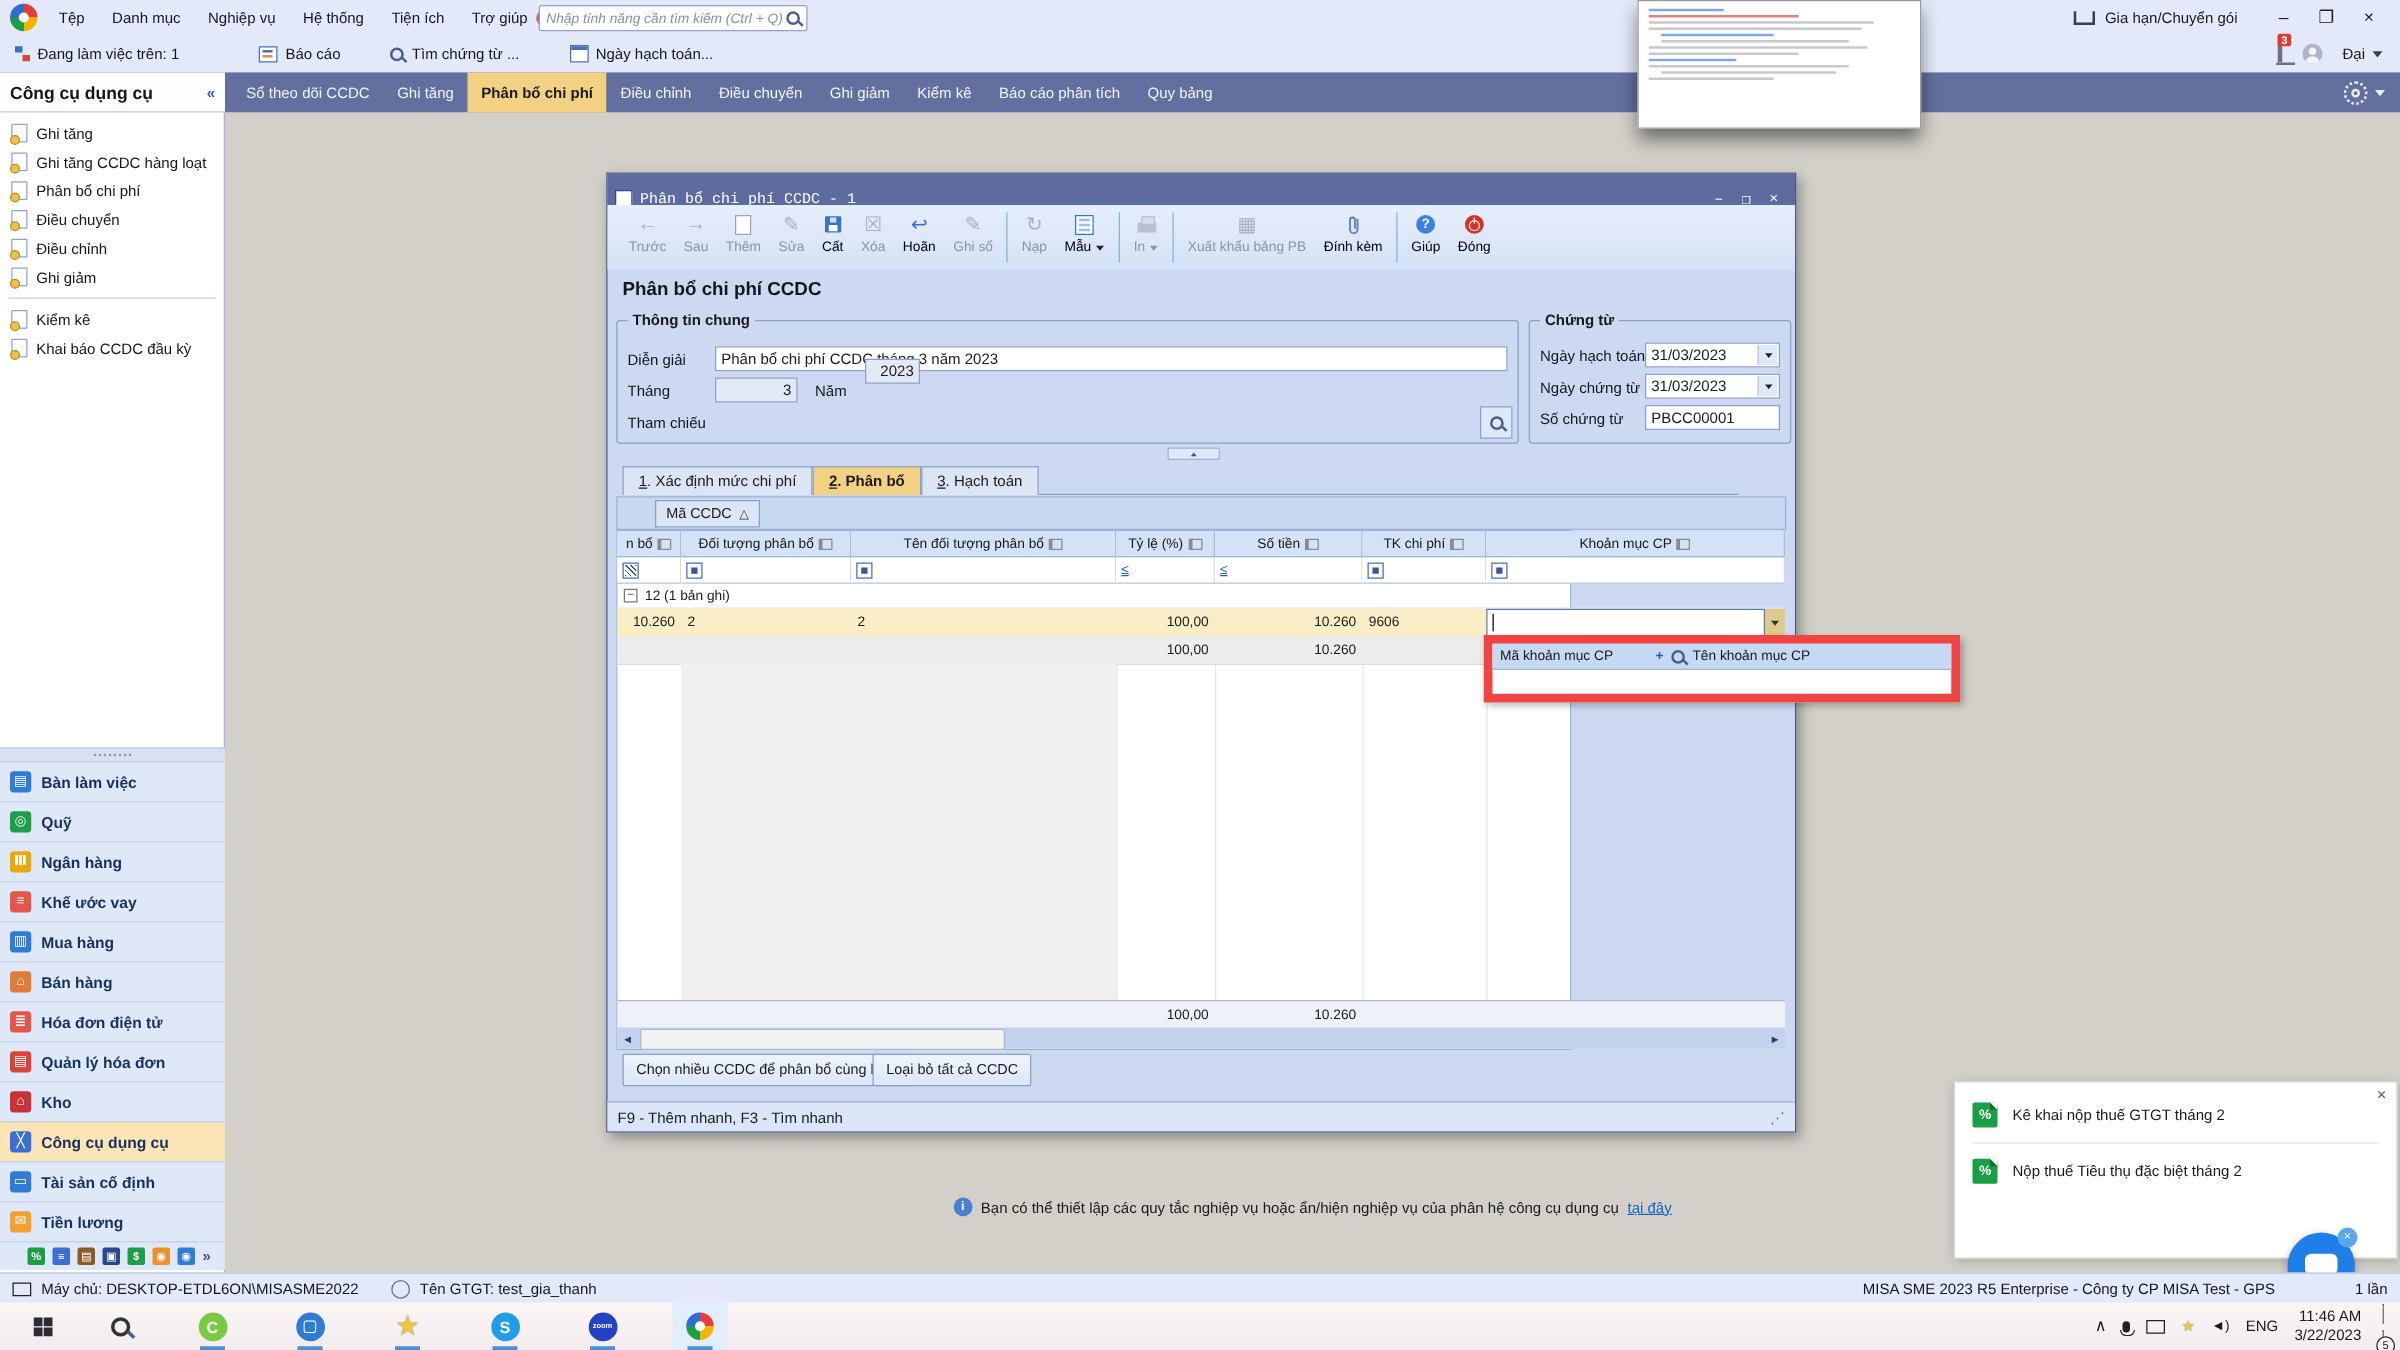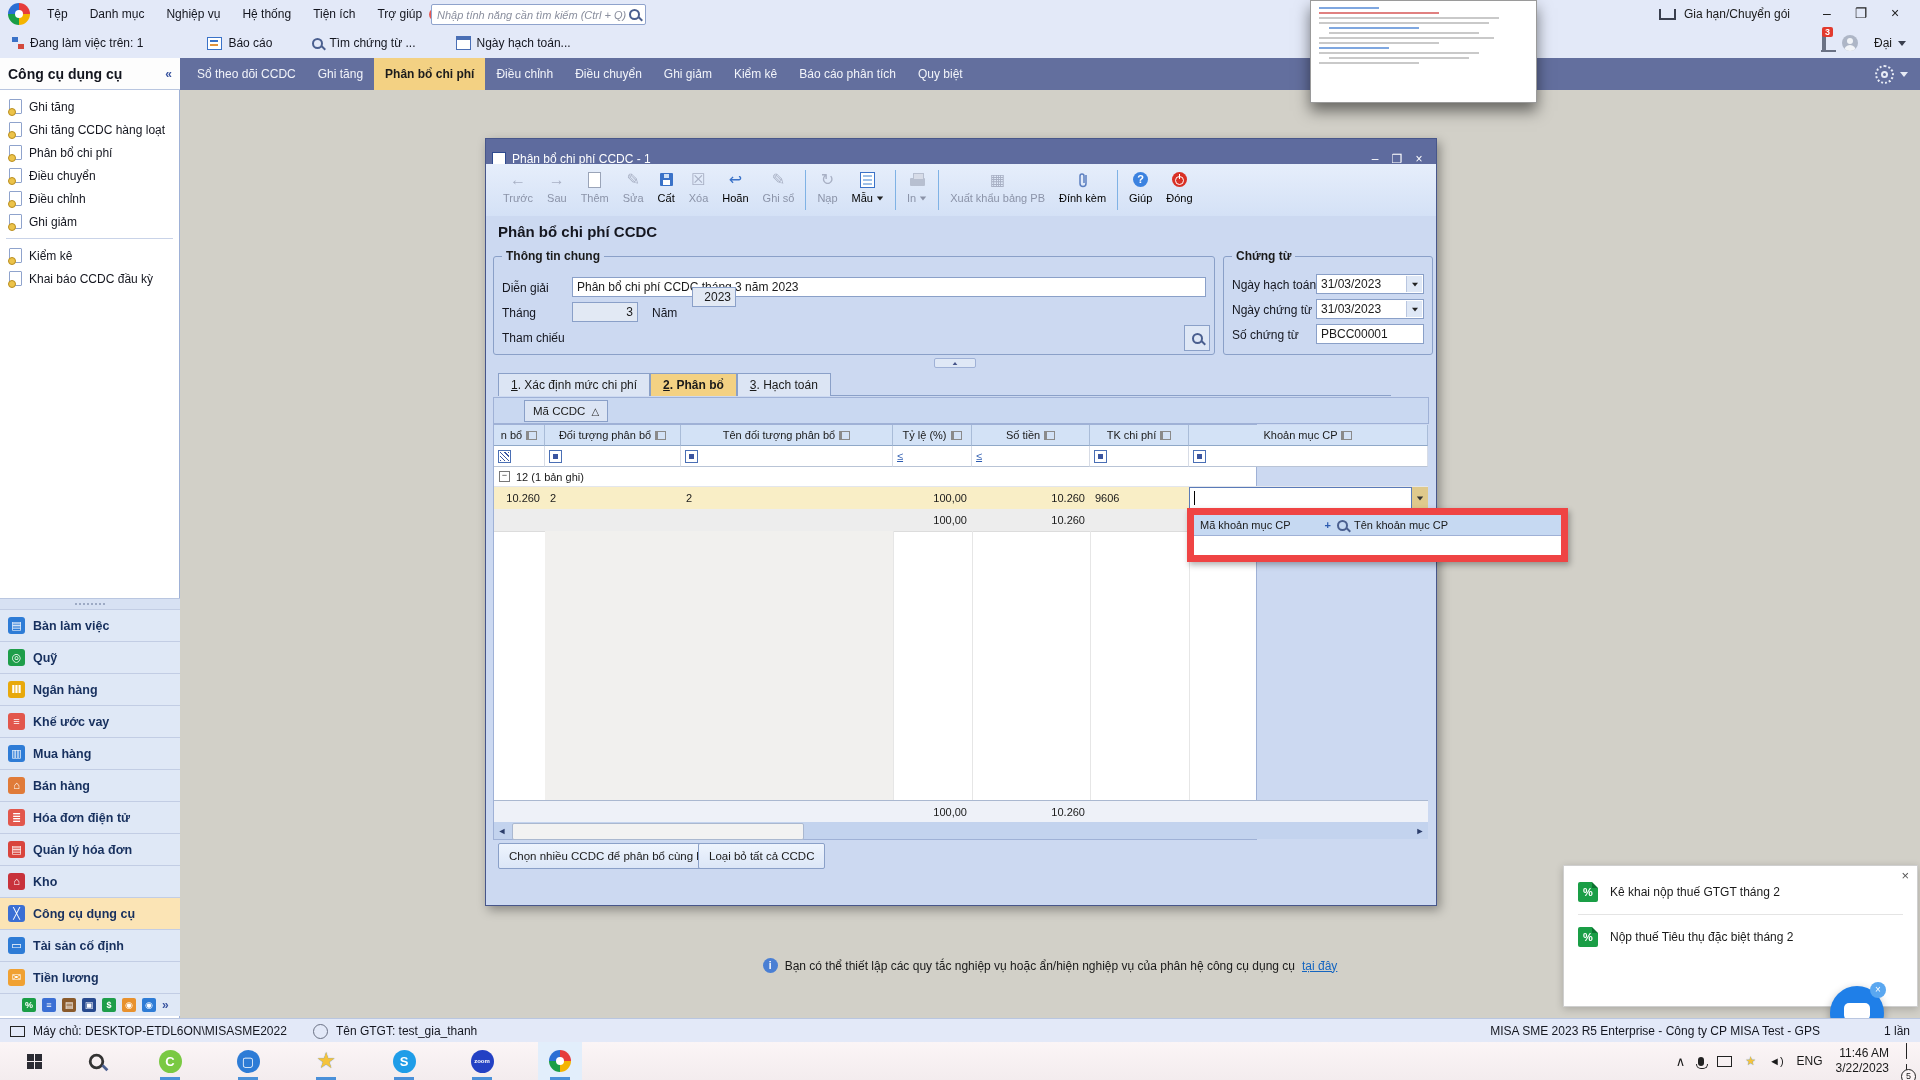--- a/index.html
+++ b/index.html
@@ -215,7 +215,7 @@
   <span class="tab">Ghi giảm</span>
   <span class="tab">Kiểm kê</span>
   <span class="tab">Báo cáo phân tích</span>
-  <span class="tab">Quy biệt</span>
+  <span class="tab">Quy bảng</span>
   <span style="margin-left:auto;margin-right:12px;display:flex;align-items:center;gap:6px;">
     <span class="gear"></span>
     <span class="caret" style="border-top-color:#e8ecf6;"></span>

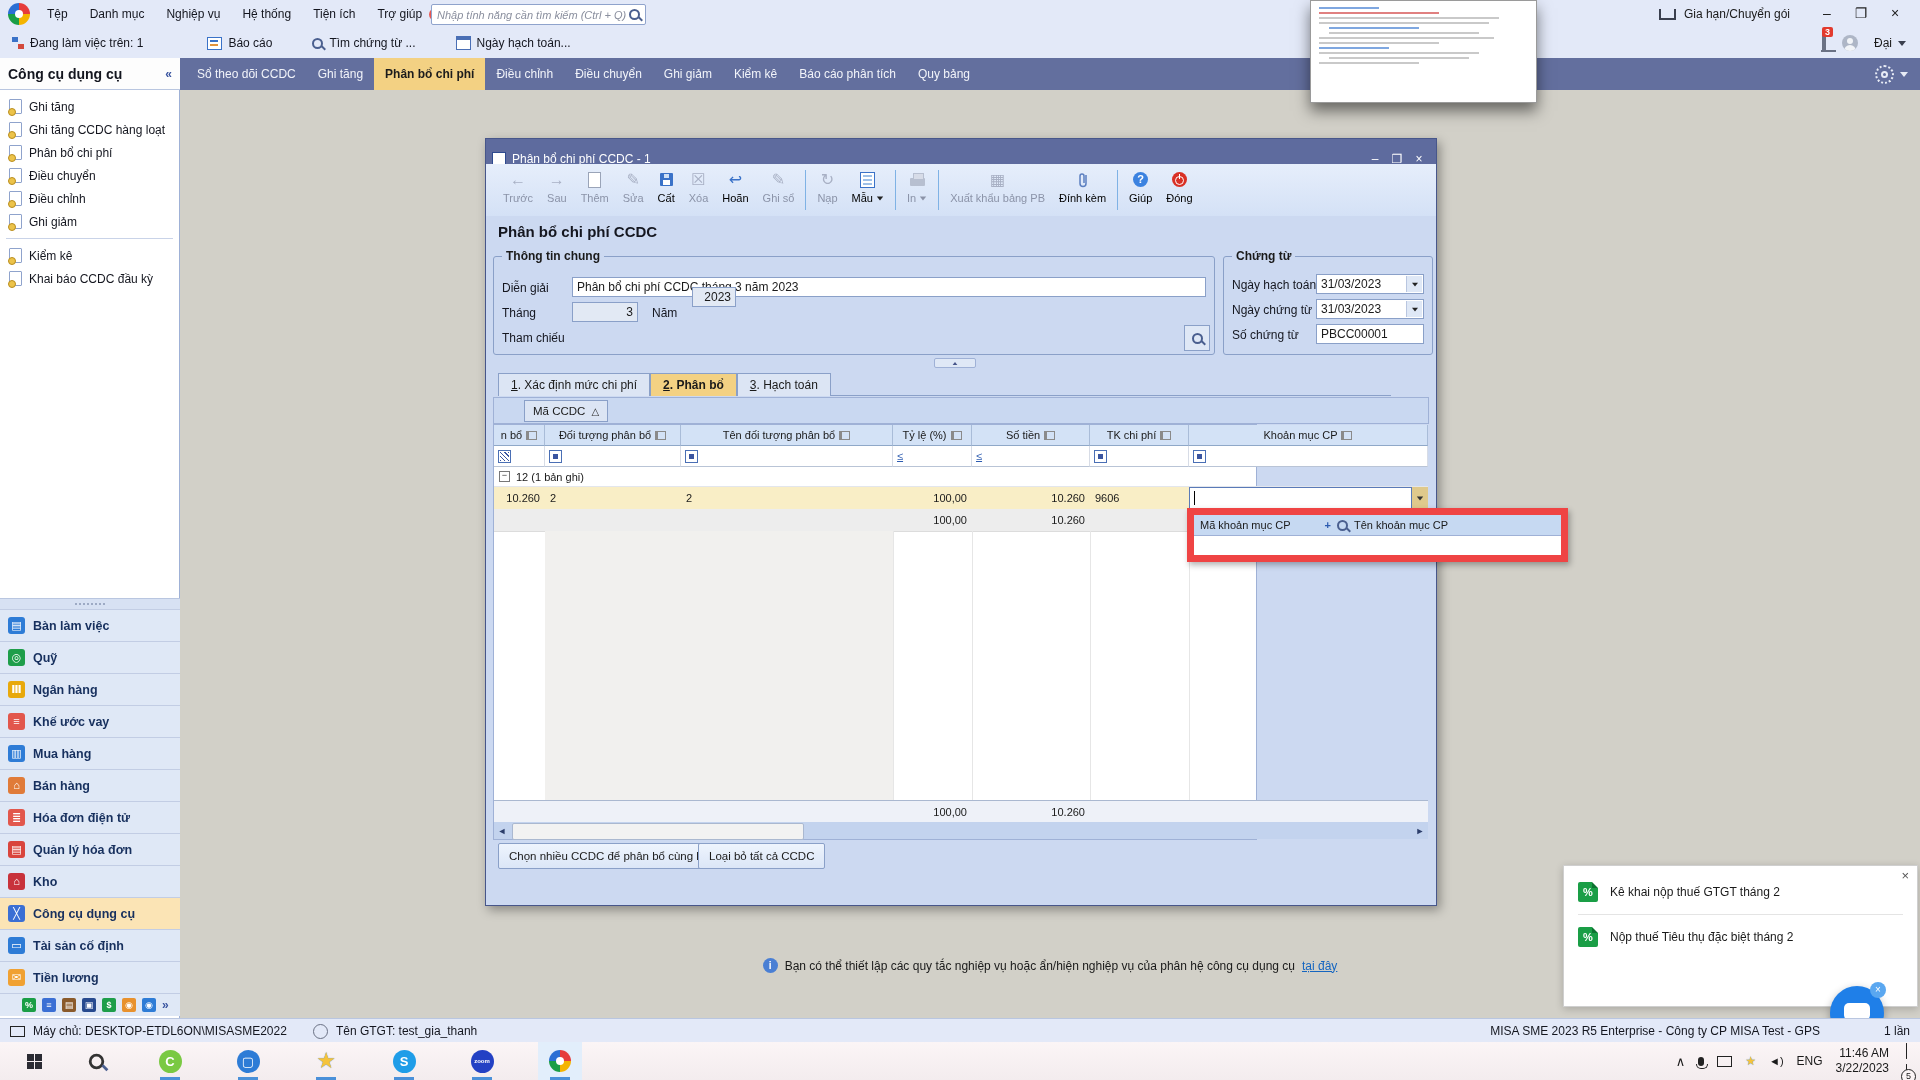--- a/index.html
+++ b/index.html
@@ -68,7 +68,7 @@
 
   
   #dialog{left:485px;top:138px;width:952px;height:768px;background:#ccd9f1;border:1px solid #47568a;box-shadow:3px 4px 10px rgba(0,0,0,.35);box-sizing:border-box;}
-  #dlg-title{left:0;top:0;width:100%;height:40px;background:#5e6b9e;color:#fff;display:flex;align-items:center;padding:0 6px;box-sizing:border-box;font-size:12px;}
+  #dlg-title{left:0;top:0;width:100%;height:40px;background:#5e6b9e;color:#fff;display:flex;align-items:center;padding:0 6px;box-sizing:border-box;font-size:12px;font-family:Liberation Mono, monospace;}
   .dlg-ctl{width:22px;height:17px;display:flex;align-items:center;justify-content:center;color:#fff;font-size:12px;}
   #dlg-toolbar{left:0;top:25px;width:100%;height:52px;background:linear-gradient(#e6eefb,#d4e1f6);display:flex;align-items:flex-start;padding:4px 0 0 10px;box-sizing:border-box;}
   .tbtn{display:flex;flex-direction:column;align-items:center;justify-content:flex-start;gap:3px;padding:2px 7px;font-size:11px;color:#000;}

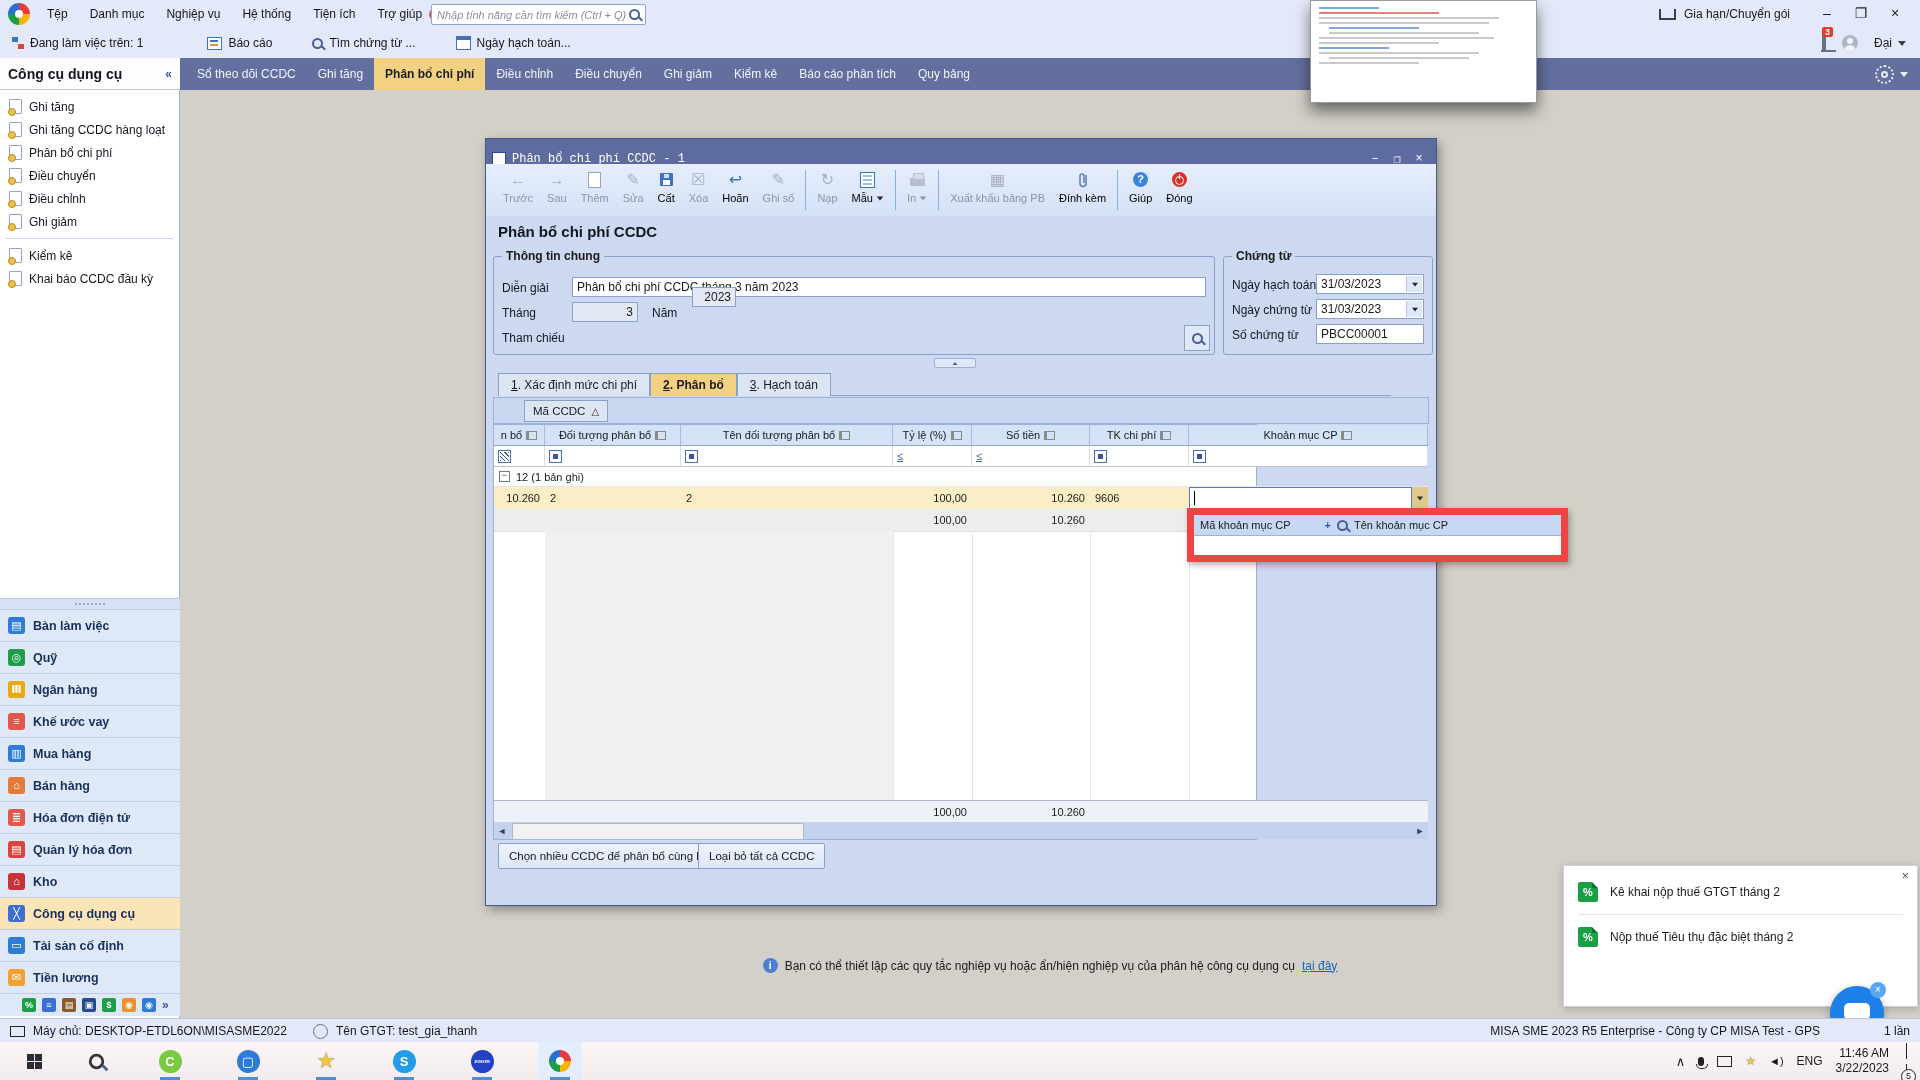--- a/index.html
+++ b/index.html
@@ -617,6 +617,10 @@
   <div class="gbtn" style="left:12px;top:704px;">Chọn nhiều CCDC để phân bổ cùng lúc...</div>
   <div class="gbtn" style="left:212px;top:704px;">Loại bỏ tất cả CCDC</div>
 
+  <div class="abs flex" style="left:0;top:742px;width:100%;height:24px;background:#dbe5f8;border-top:1px solid #9fb1d6;padding:0 8px;box-sizing:border-box;justify-content:space-between;">
+    <span>F9 - Thêm nhanh, F3 - Tìm nhanh</span>
+    <span style="color:#6a7184;">⋰</span>
+  </div>
 </div>
 
 <div class="abs" id="reminder">

